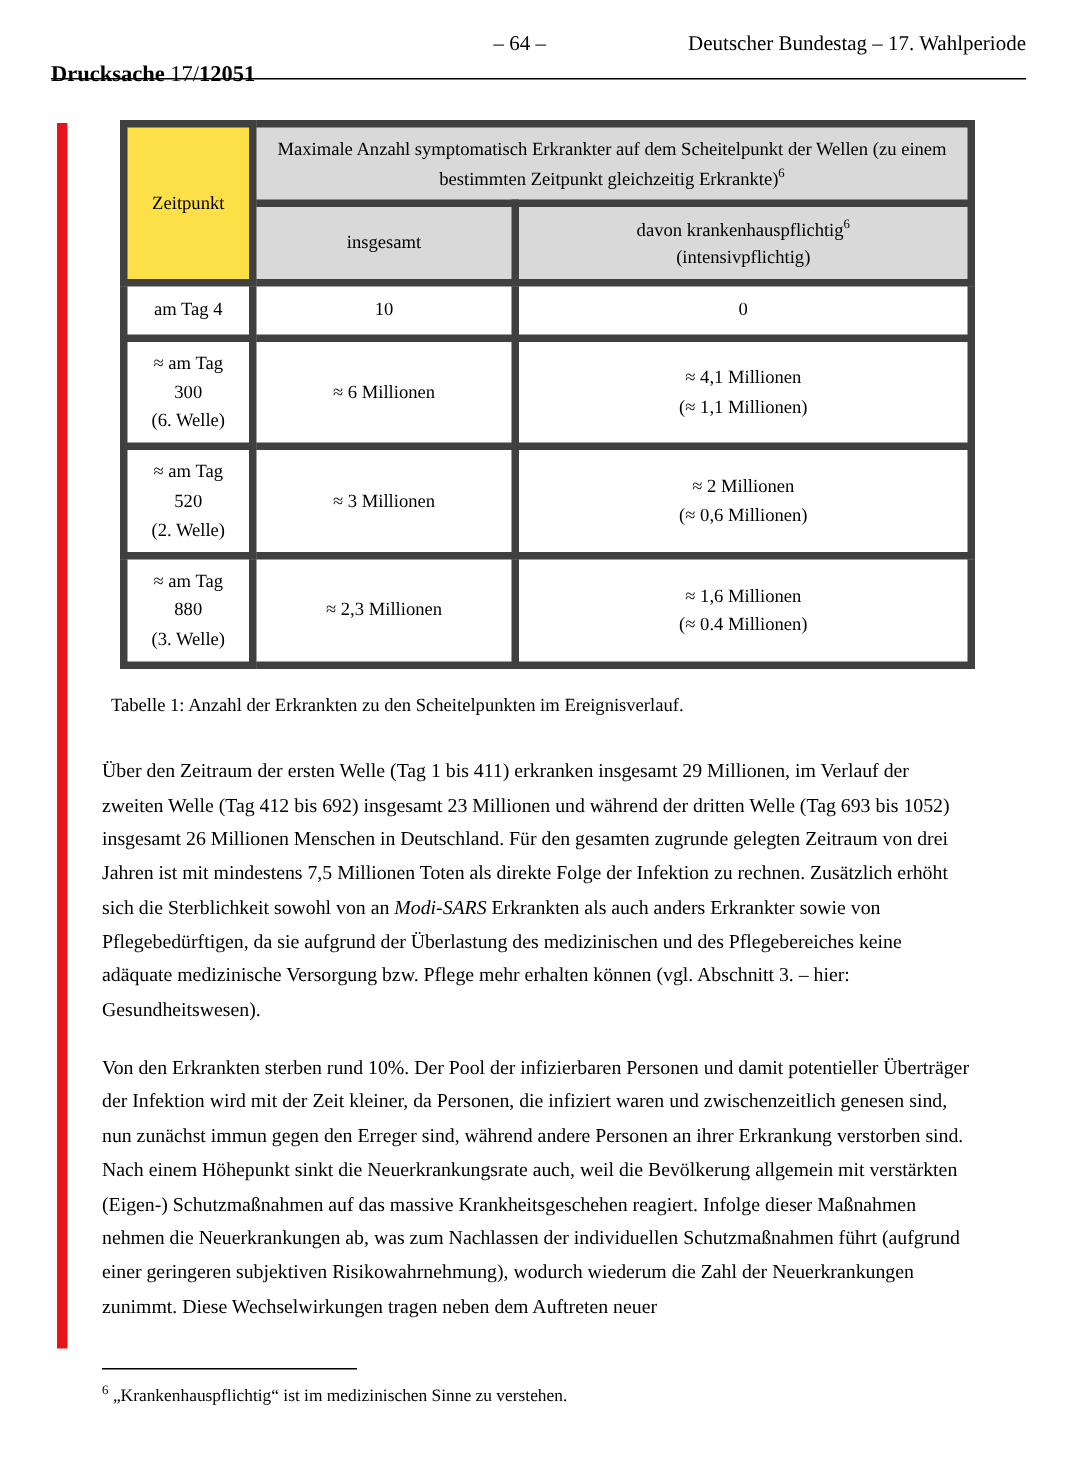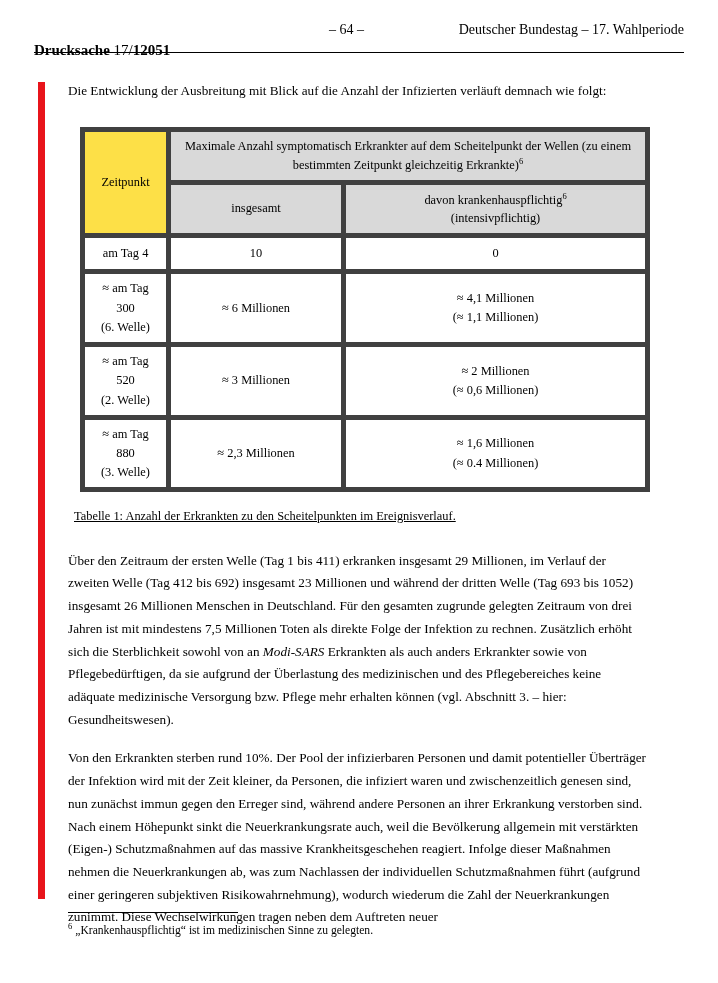--- a/index.html
+++ b/index.html
@@ -184,7 +184,6 @@
 
   <div class="content">
 
-    <p class="intro">Die Entwicklung der Ausbreitung mit Blick auf die Anzahl der Infizierten verläuft demnach wie folgt:</p>
 
     <div class="tbl-wrap">
       <table class="data">

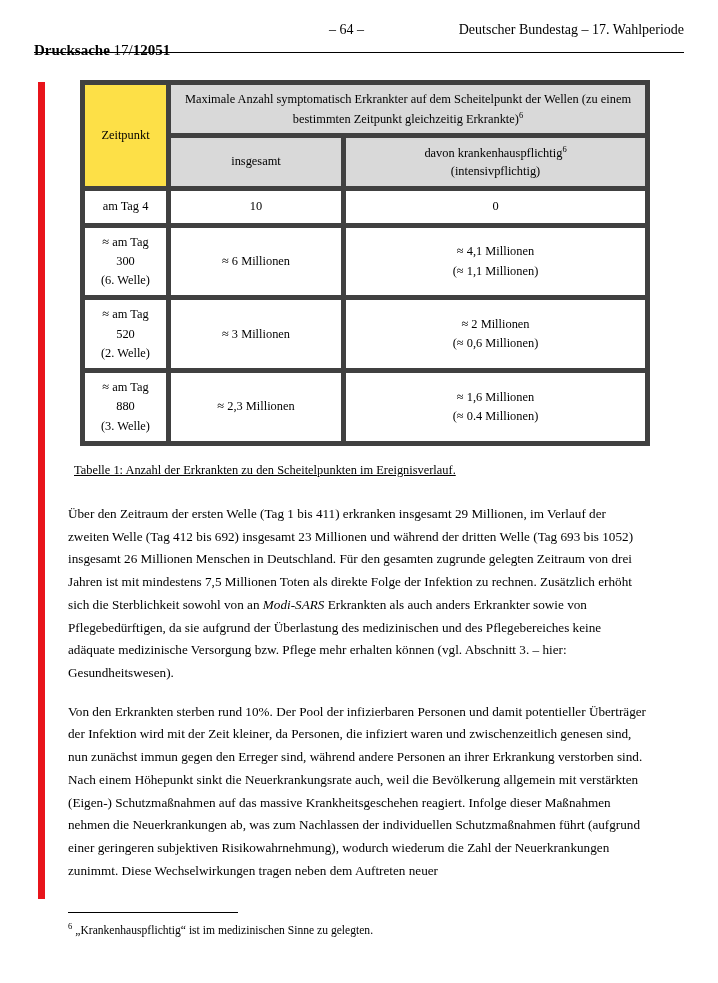--- a/index.html
+++ b/index.html
@@ -101,7 +101,6 @@
   .caption {
     margin: 14px 0 22px 6px;
     font-size: 12.4px;
-    text-decoration: underline;
   }
   em.it {
     font-style: italic;

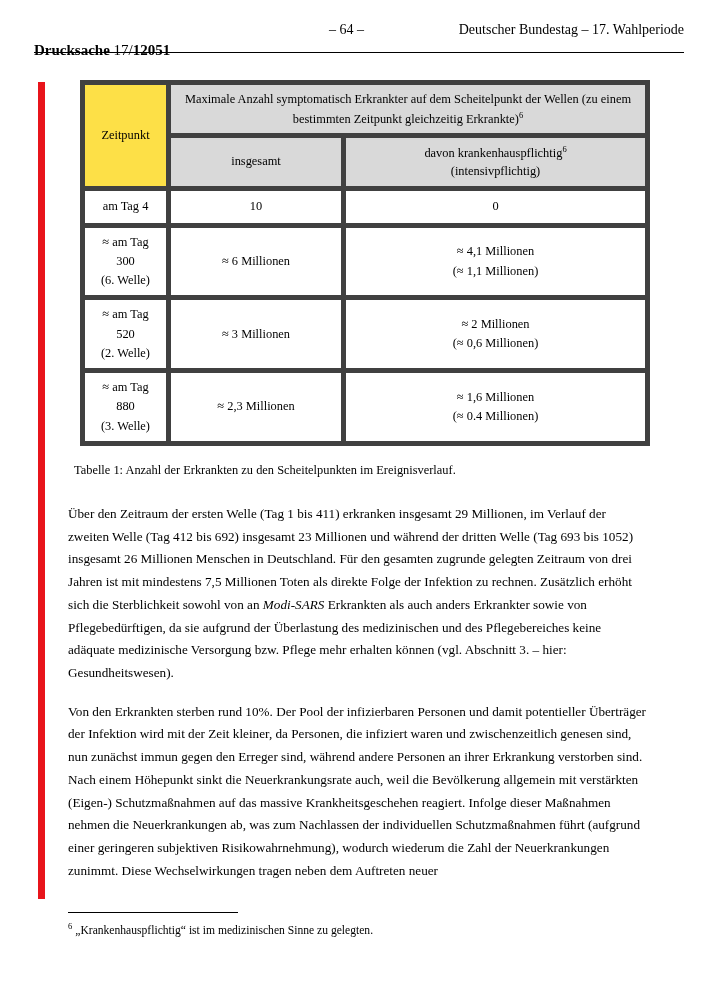--- a/index.html
+++ b/index.html
@@ -265,7 +265,7 @@
 
   <div class="footnote-rule"></div>
   <div class="footnote">
-    <sup>6</sup><span>„Krankenhauspflichtig“ ist im medizinischen Sinne zu gelegten.</span>
+    <sup>6</sup><span>„Krankenhauspflichtig“ ist im medizinischen Sinne zu verstehen.</span>
   </div>
 
 </div>

